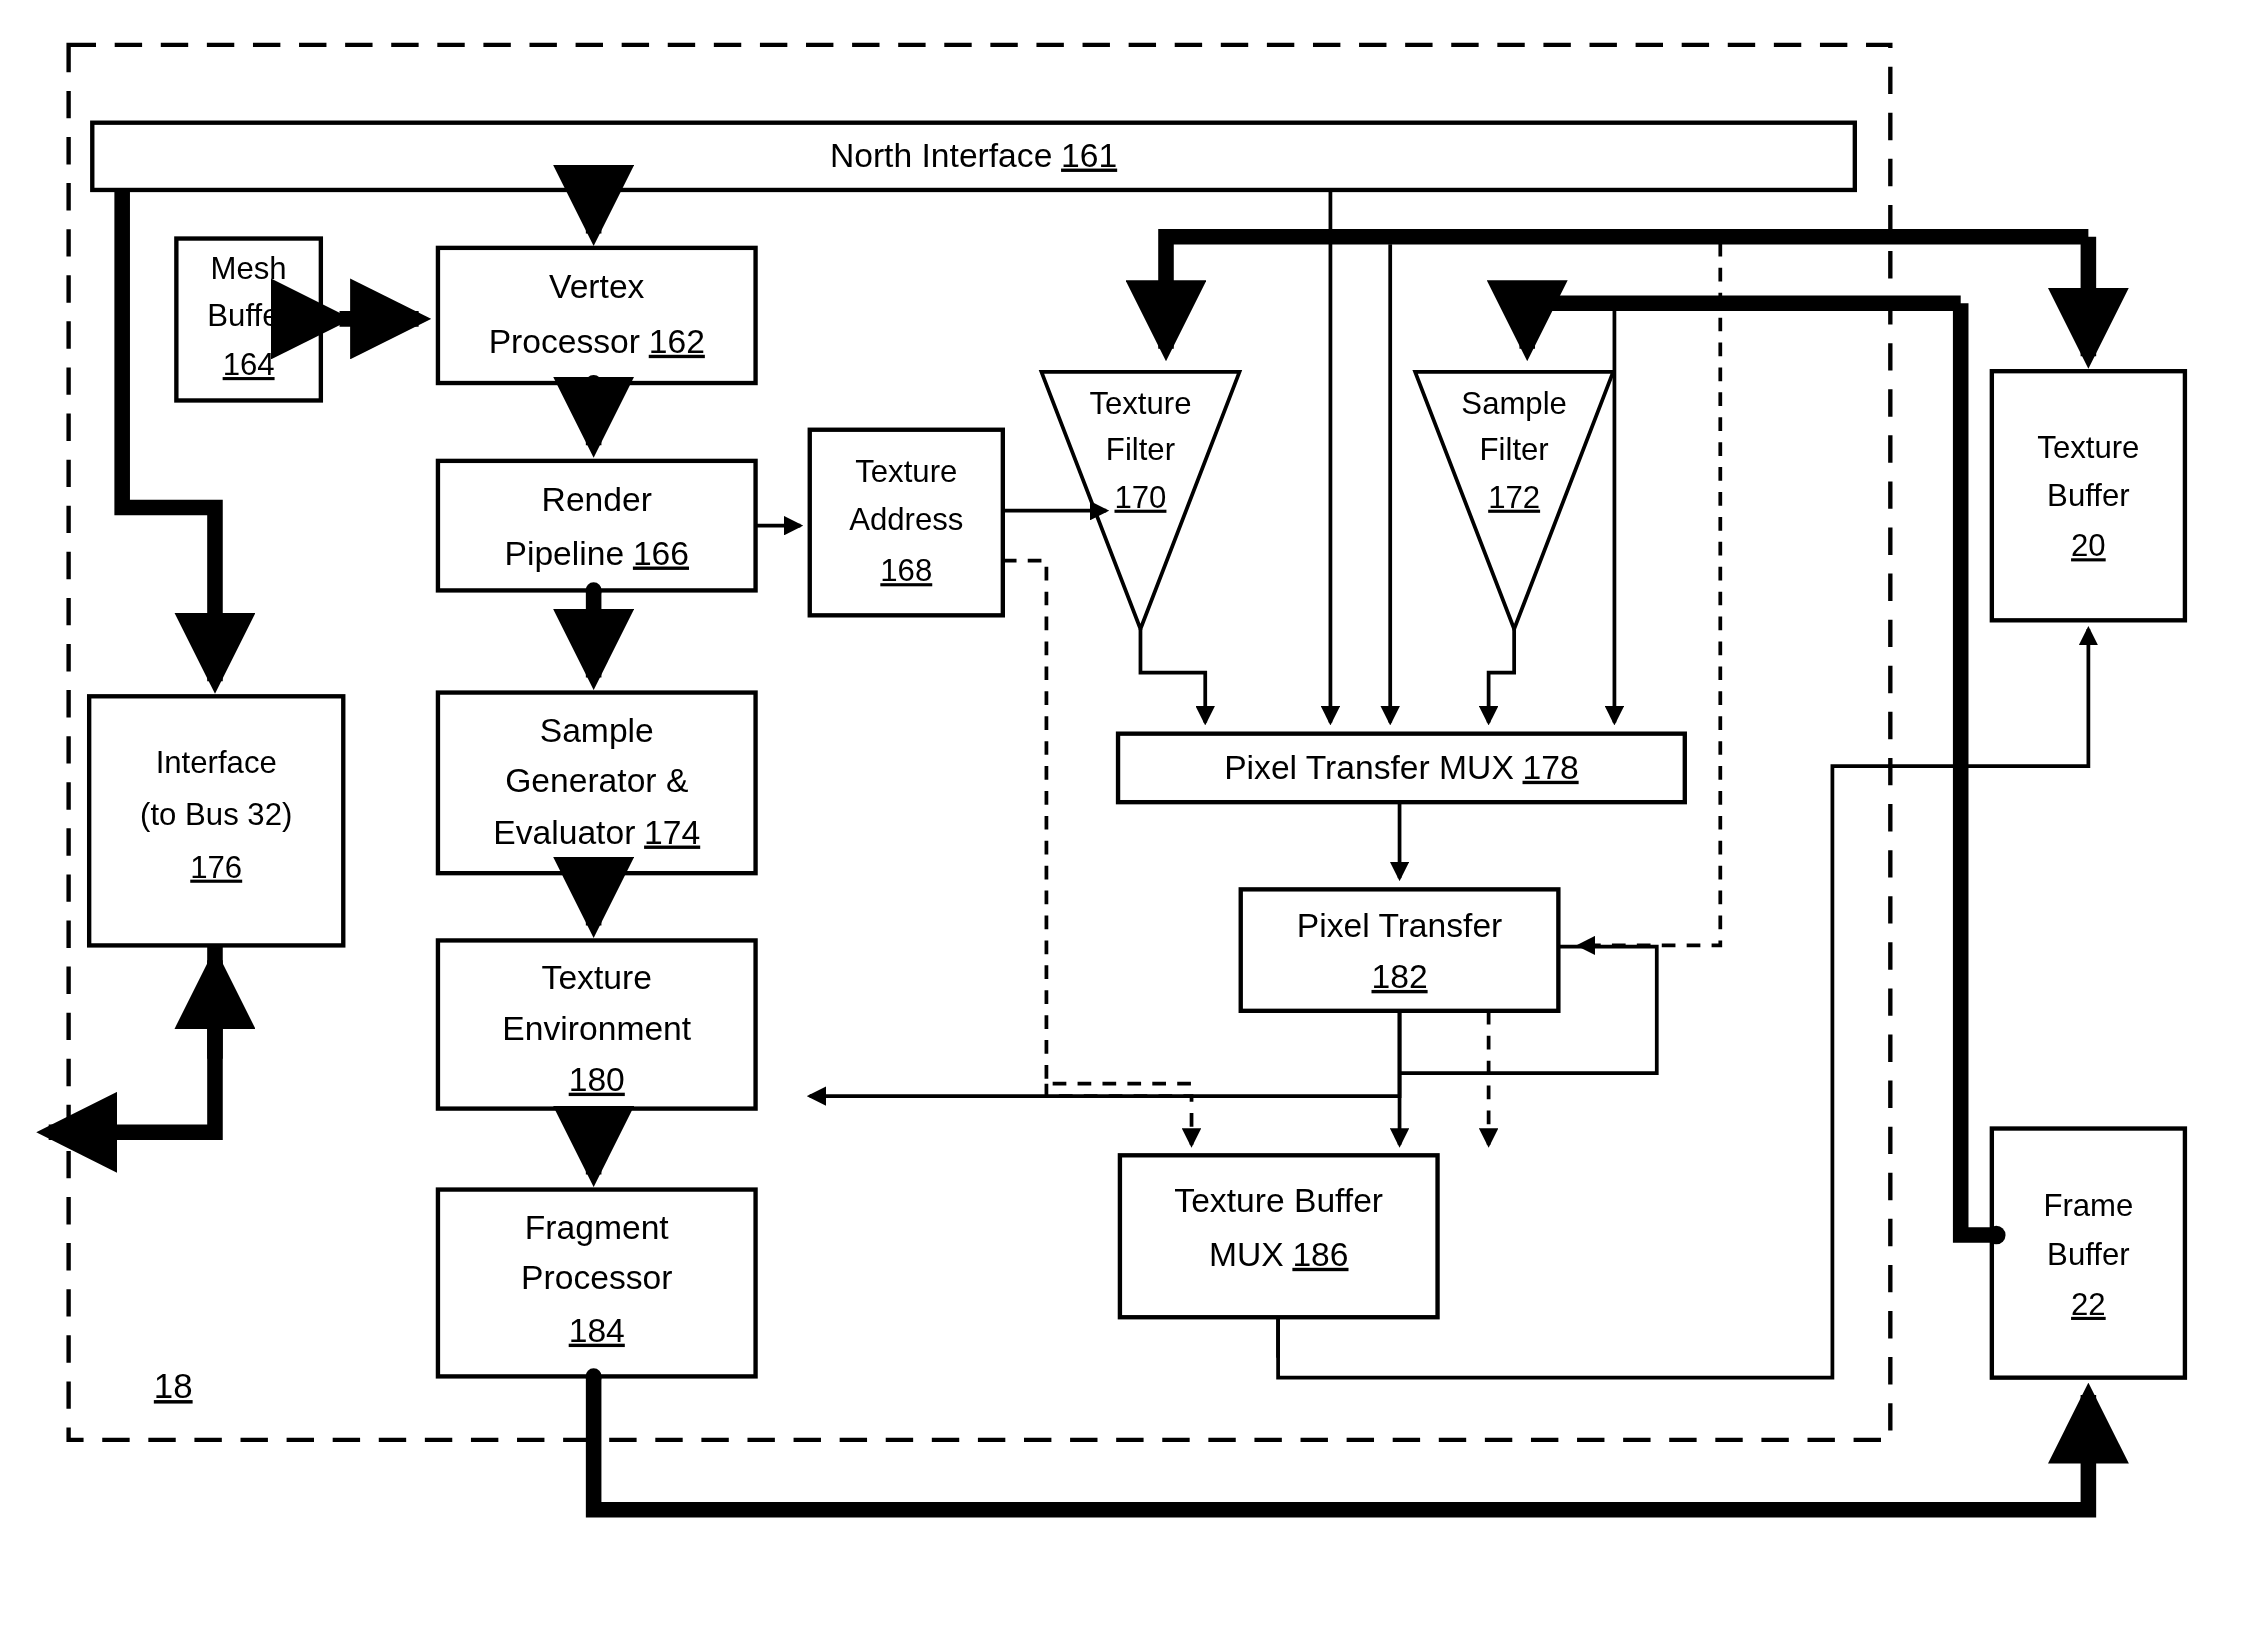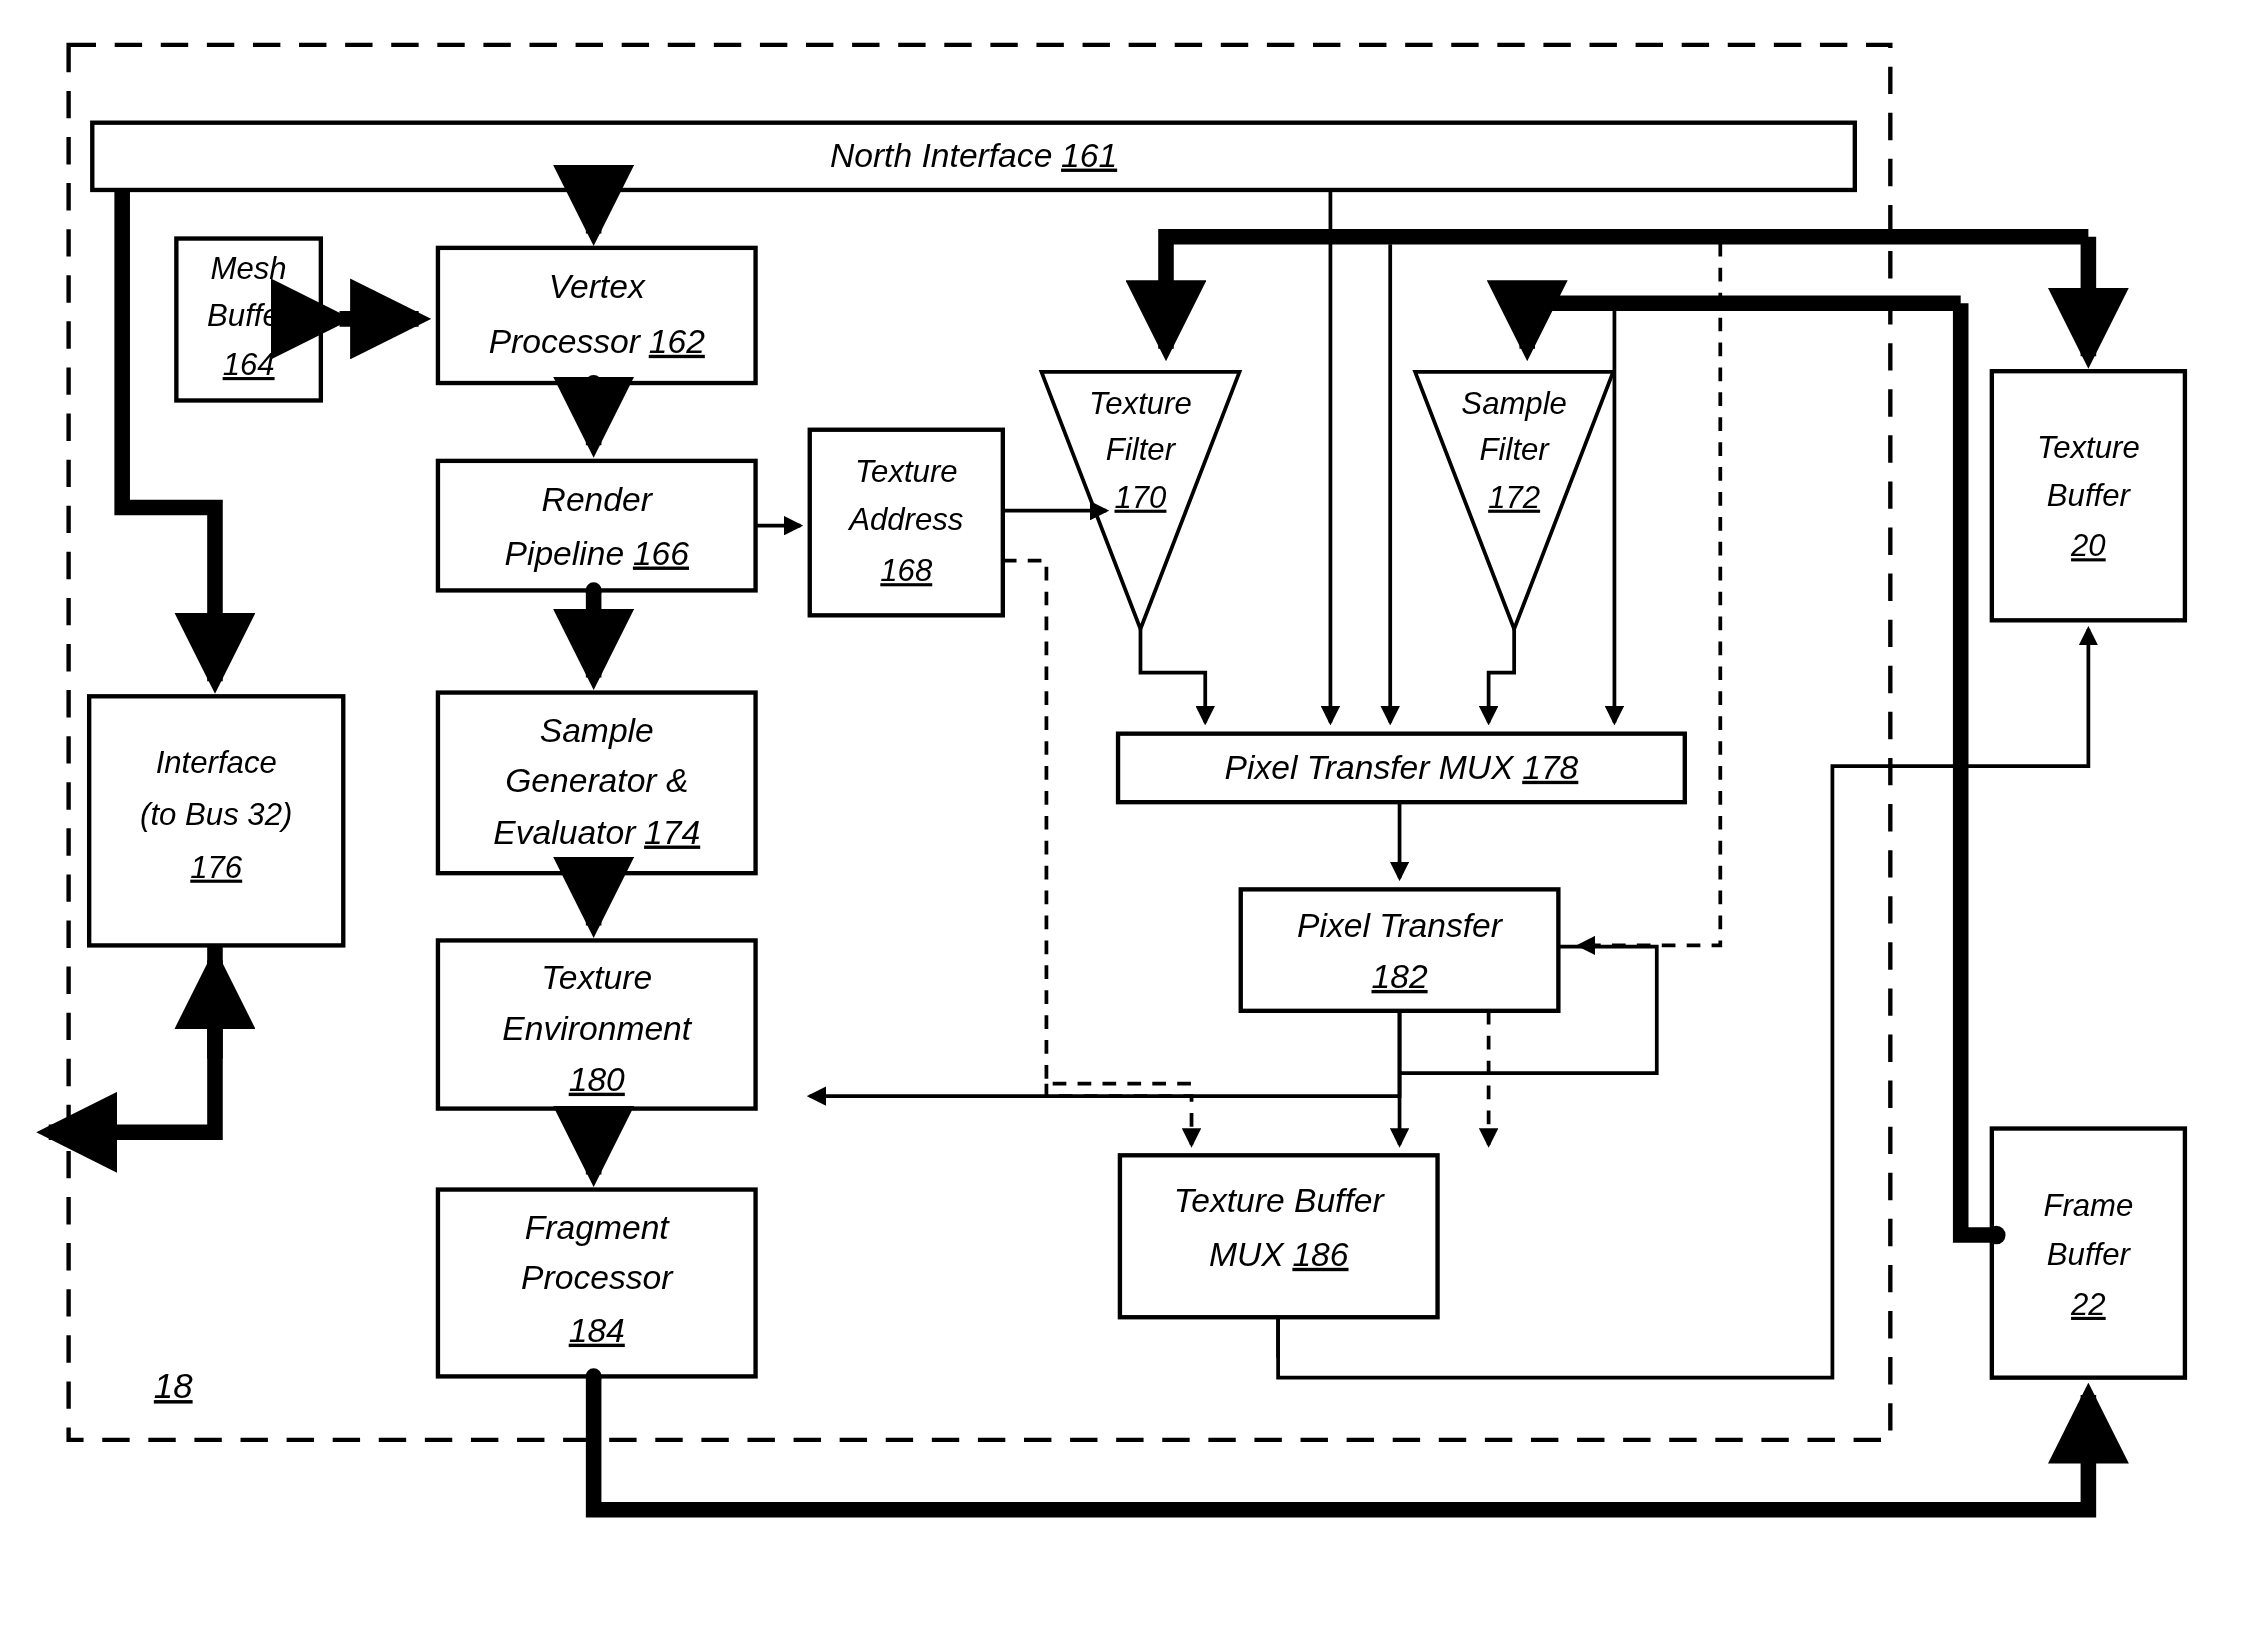--- a/index.html
+++ b/index.html
@@ -4,7 +4,7 @@
 <style>
   html,body{margin:0;padding:0;background:#fff;}
   body{width:2261px;height:1633px;font-family:"Liberation Sans",sans-serif;}
-  #stage{position:relative;width:2261px;height:1633px;background:#fff;overflow:hidden;font-style:italic;}
+  #stage{position:relative;width:2261px;height:1633px;background:#fff;overflow:hidden;}
   svg{position:absolute;top:0;left:0;width:2261px;height:1633px;}
   .bxt{font-family:"Liberation Sans",sans-serif;font-size:54px;fill:#000;text-anchor:middle;dominant-baseline:middle;}
   .bxt.sm{font-size:50px;}

